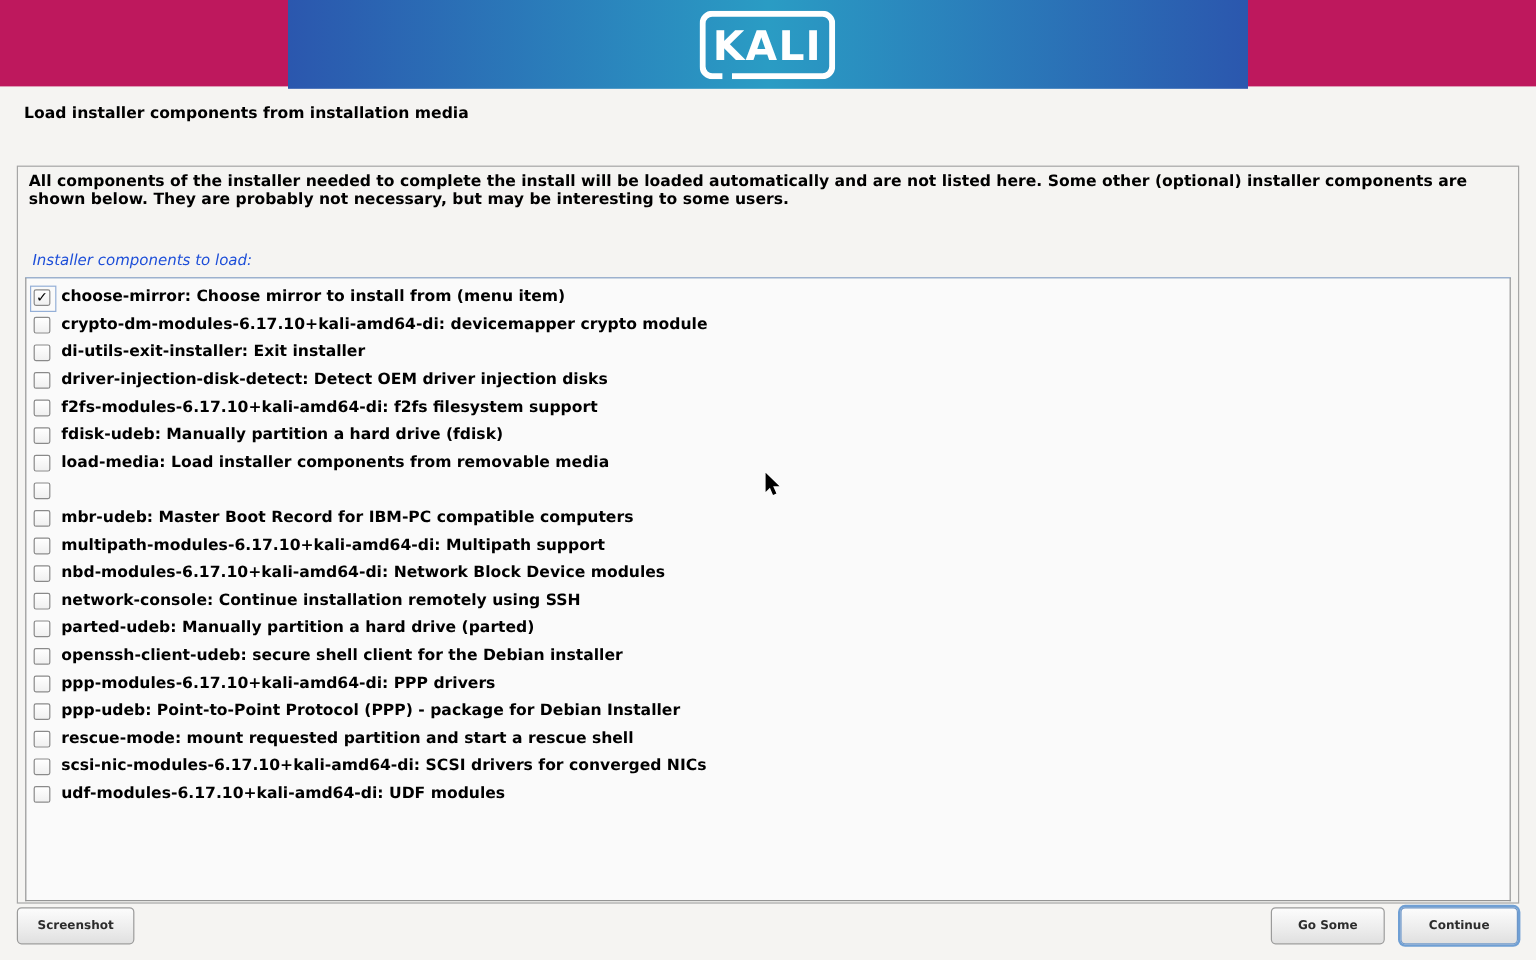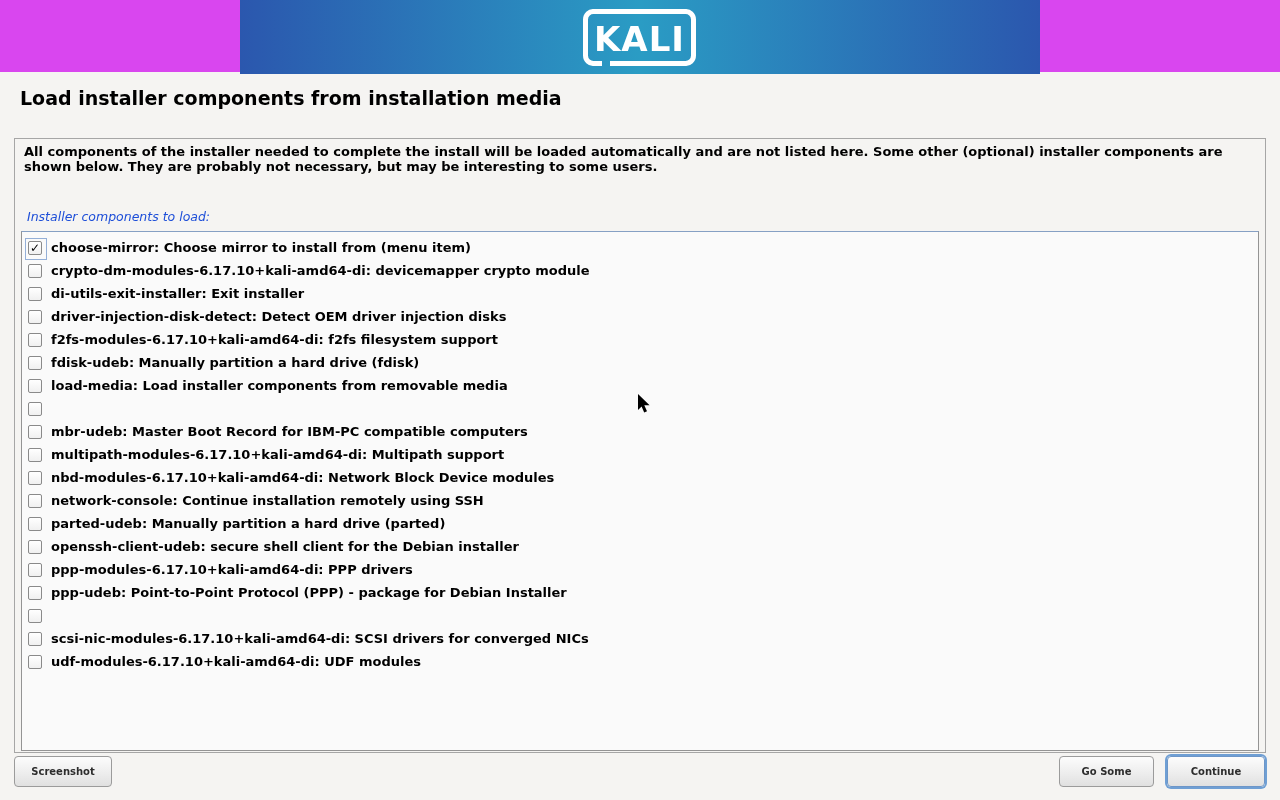--- a/index.html
+++ b/index.html
@@ -15,7 +15,7 @@
   .banner {
     position: absolute; left: 0; top: 0;
     width: 1280px; height: 72px;
-    background: #d946ef;
+    background: #be185d;
     text-decoration: underline;
   }
   .banner-gradient {

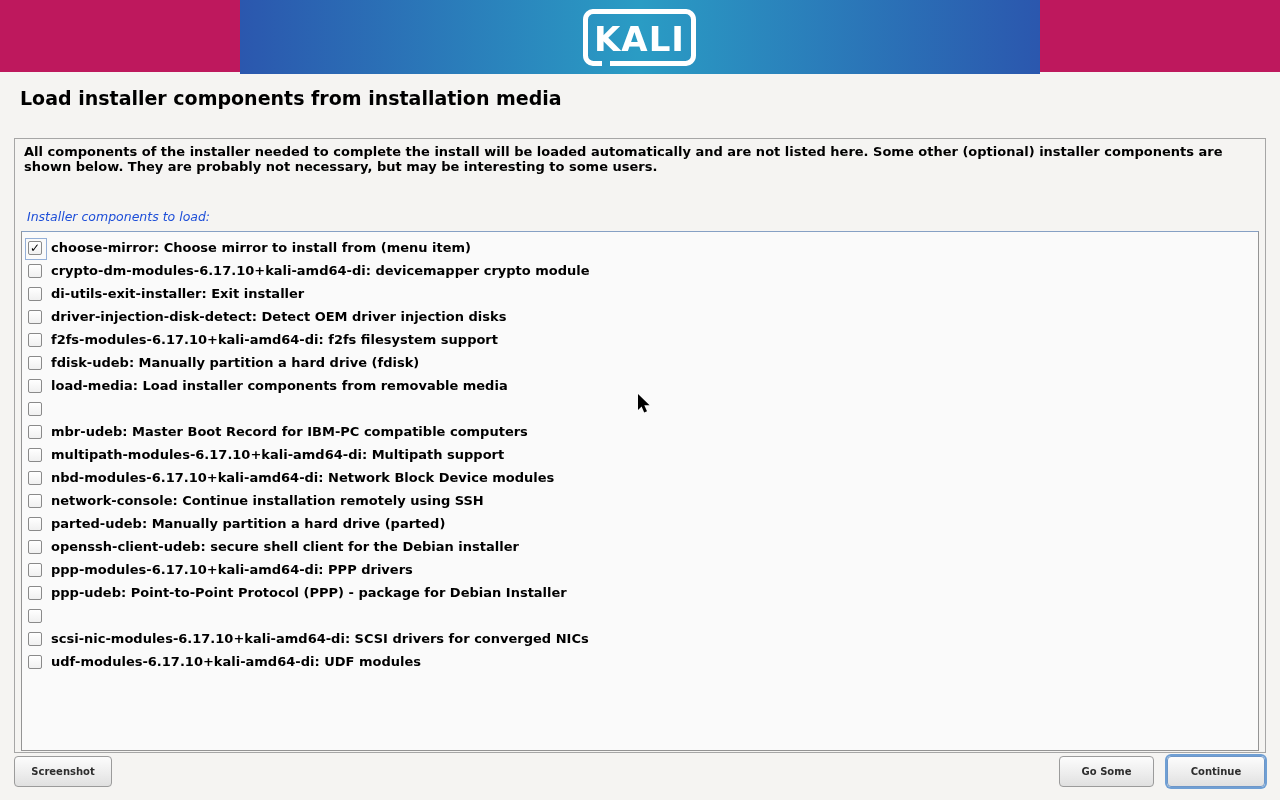--- a/index.html
+++ b/index.html
@@ -38,7 +38,7 @@
   
   .page-title {
     position: absolute; left: 20px; top: 87px;
-    font-size: 19px; font-weight: bold; color: #000000; text-align: center;
+    font-size: 13px; font-weight: bold; color: #000000; text-align: center;
   }
 
   

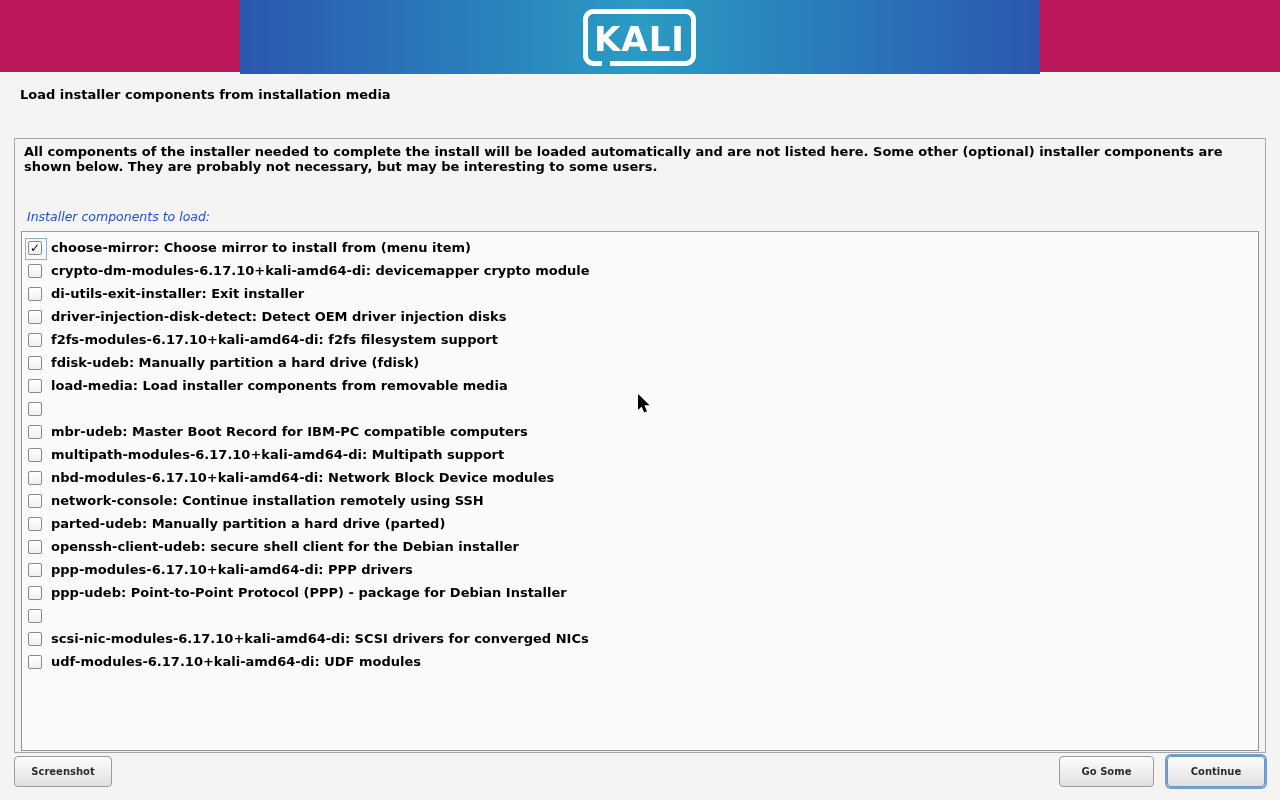--- a/index.html
+++ b/index.html
@@ -215,6 +215,7 @@
   </div>
       <div class="component-row">
     <span class="checkbox"></span>
+    <span class="component-label">rescue-mode: mount requested partition and start a rescue shell</span>
   </div>
       <div class="component-row">
     <span class="checkbox"></span>

